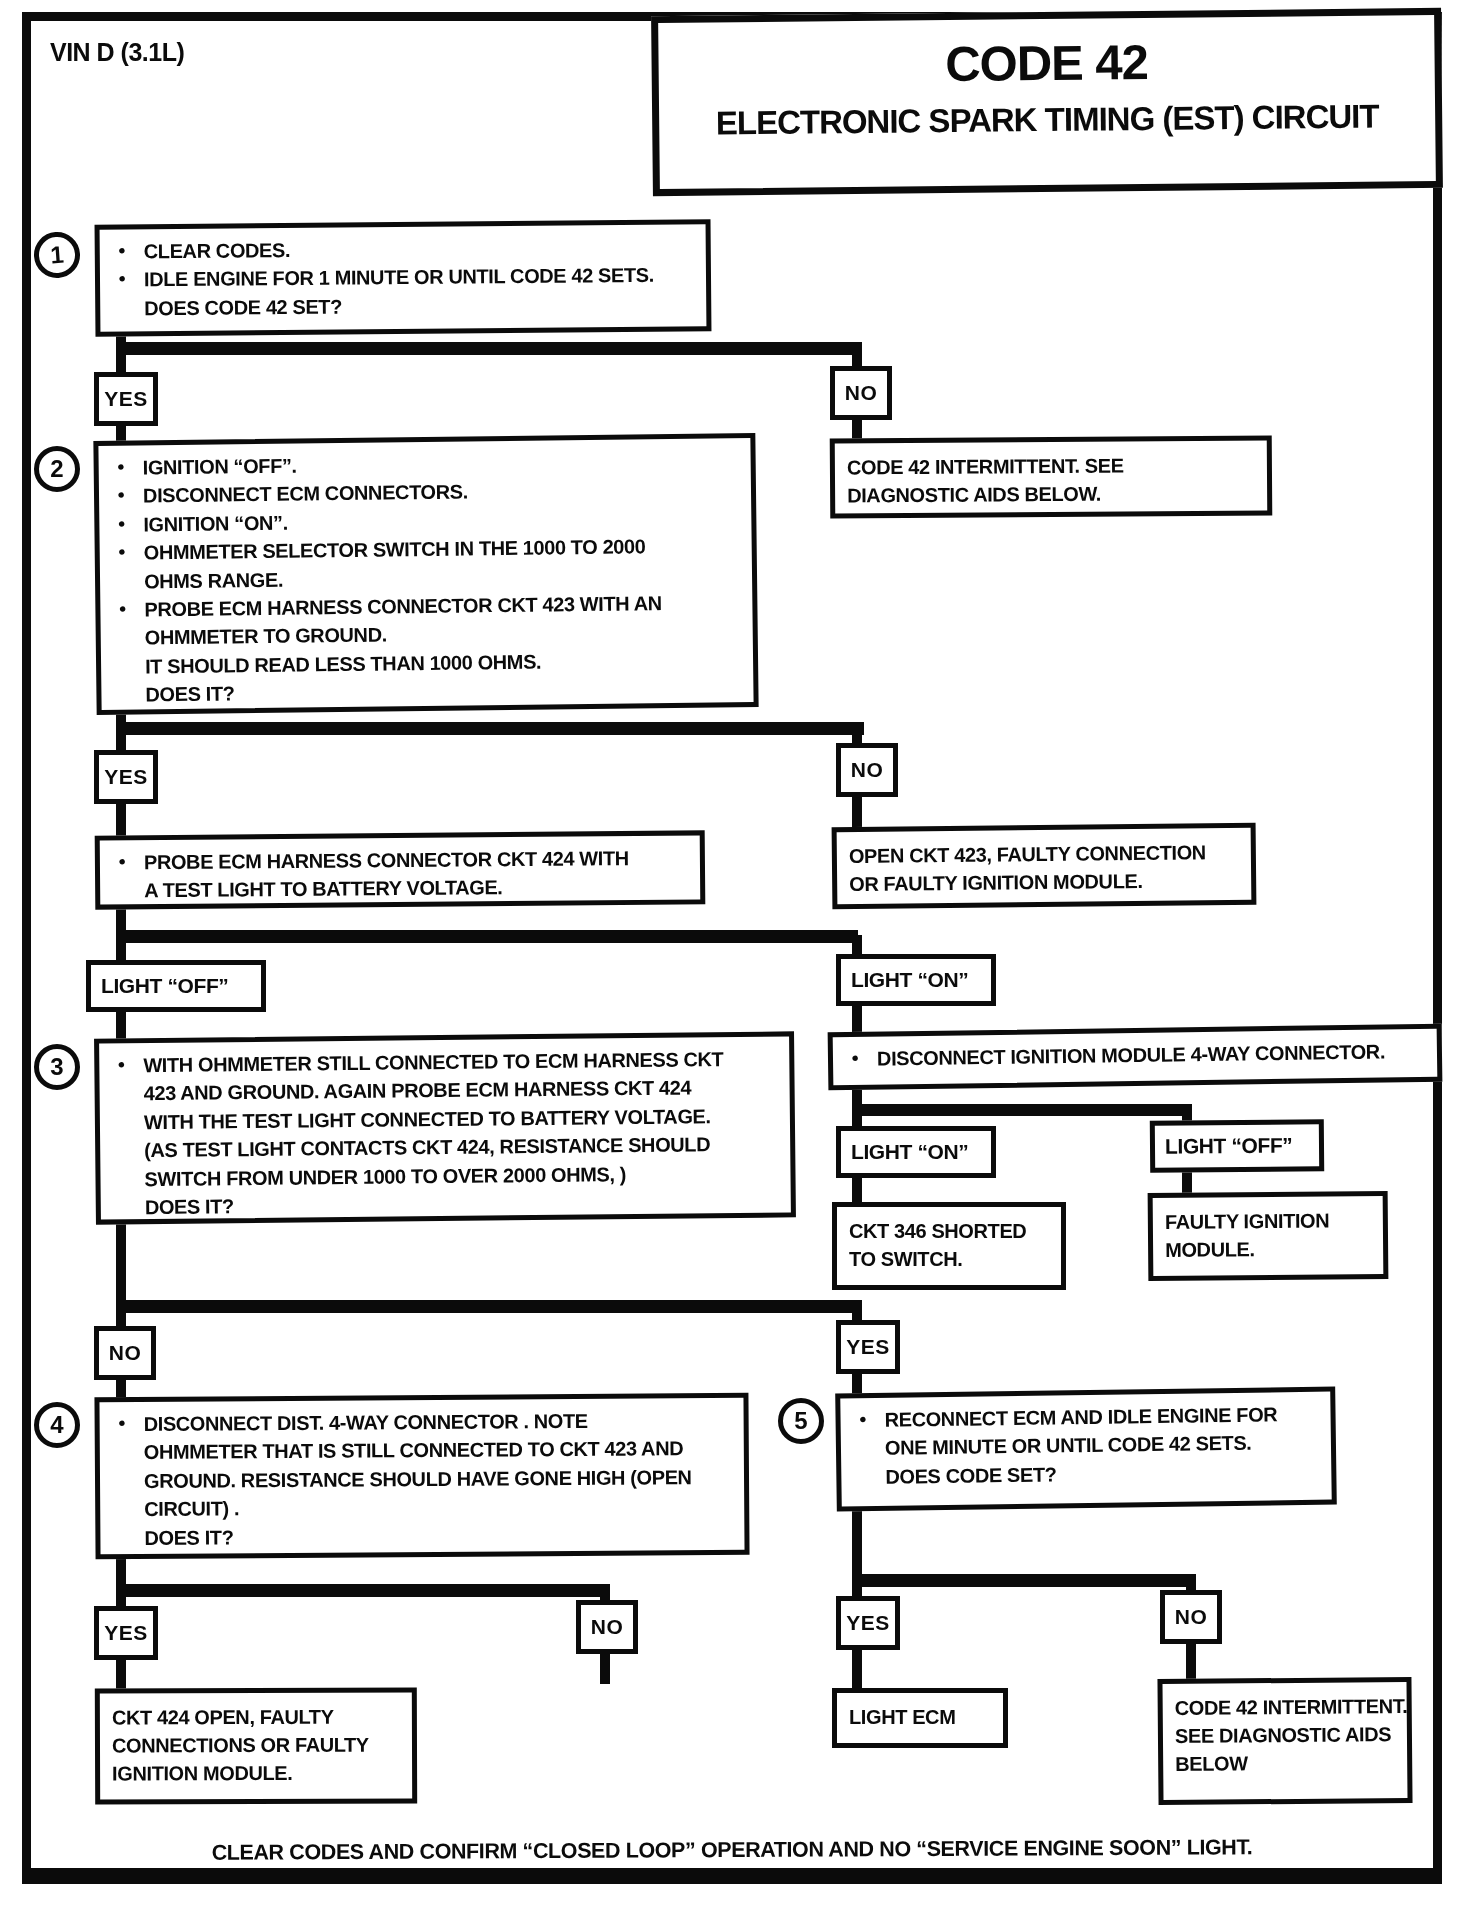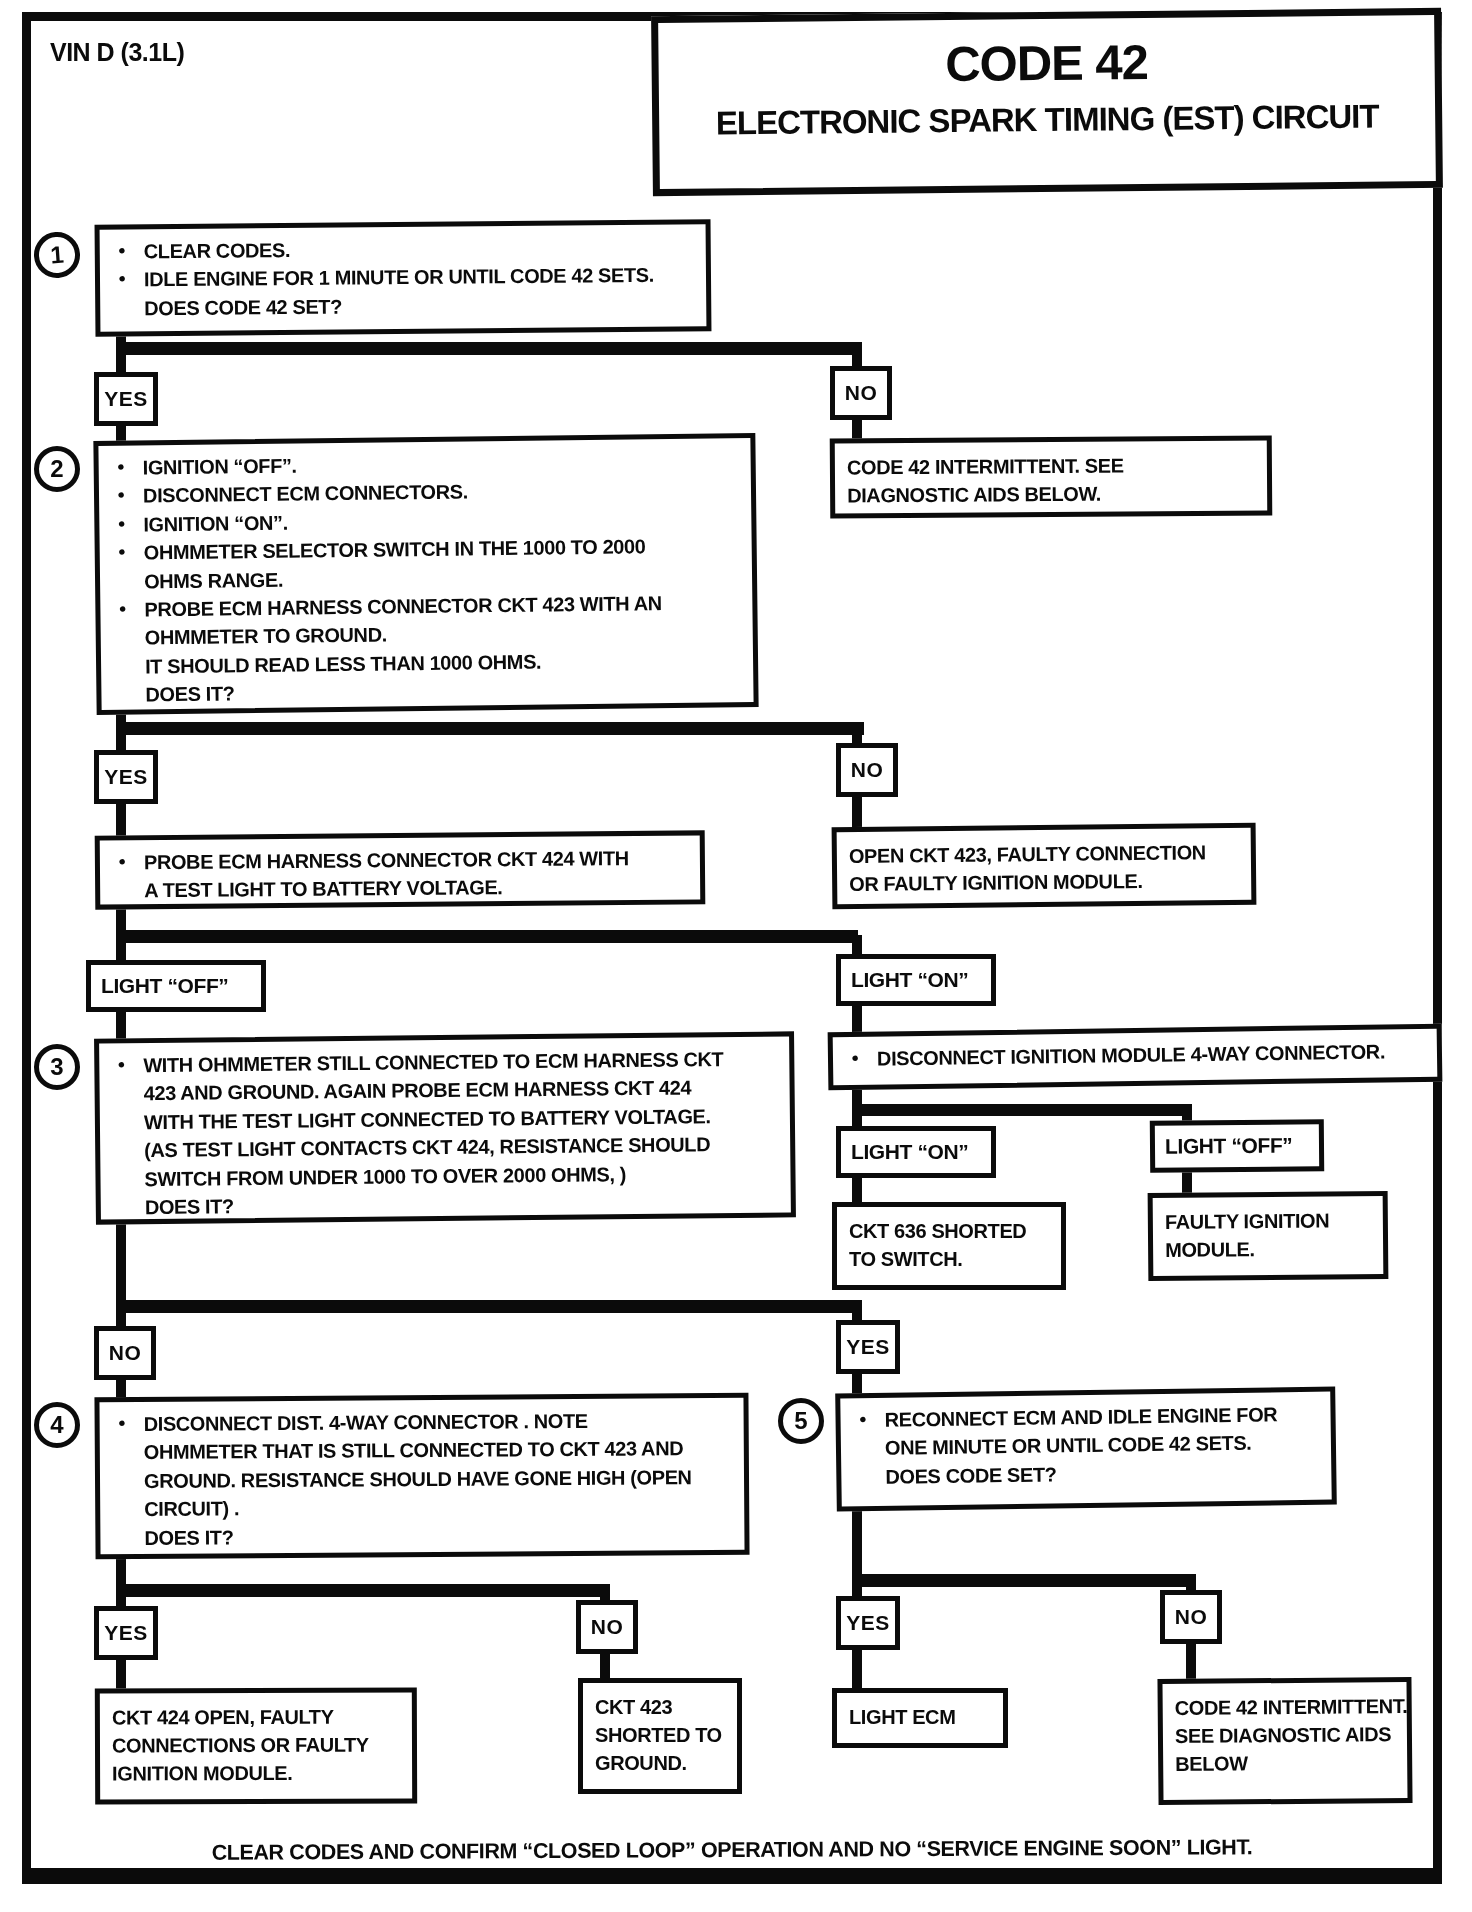--- a/index.html
+++ b/index.html
@@ -247,7 +247,7 @@
   <div class="decision wide" style="left:1150px;top:1120px;width:174px;height:52px;transform:rotate(-0.5deg)">LIGHT “OFF”</div>
 
   <div class="result" style="left:832px;top:1202px;width:234px;height:88px">
-    <div class="rline">CKT 636  SHORTED</div>
+    <div class="rline">CKT 346  SHORTED</div>
     <div class="rline">TO SWITCH.</div>
   </div>
   <div class="result" style="left:1148px;top:1192px;width:240px;height:88px;transform:rotate(-0.5deg)">

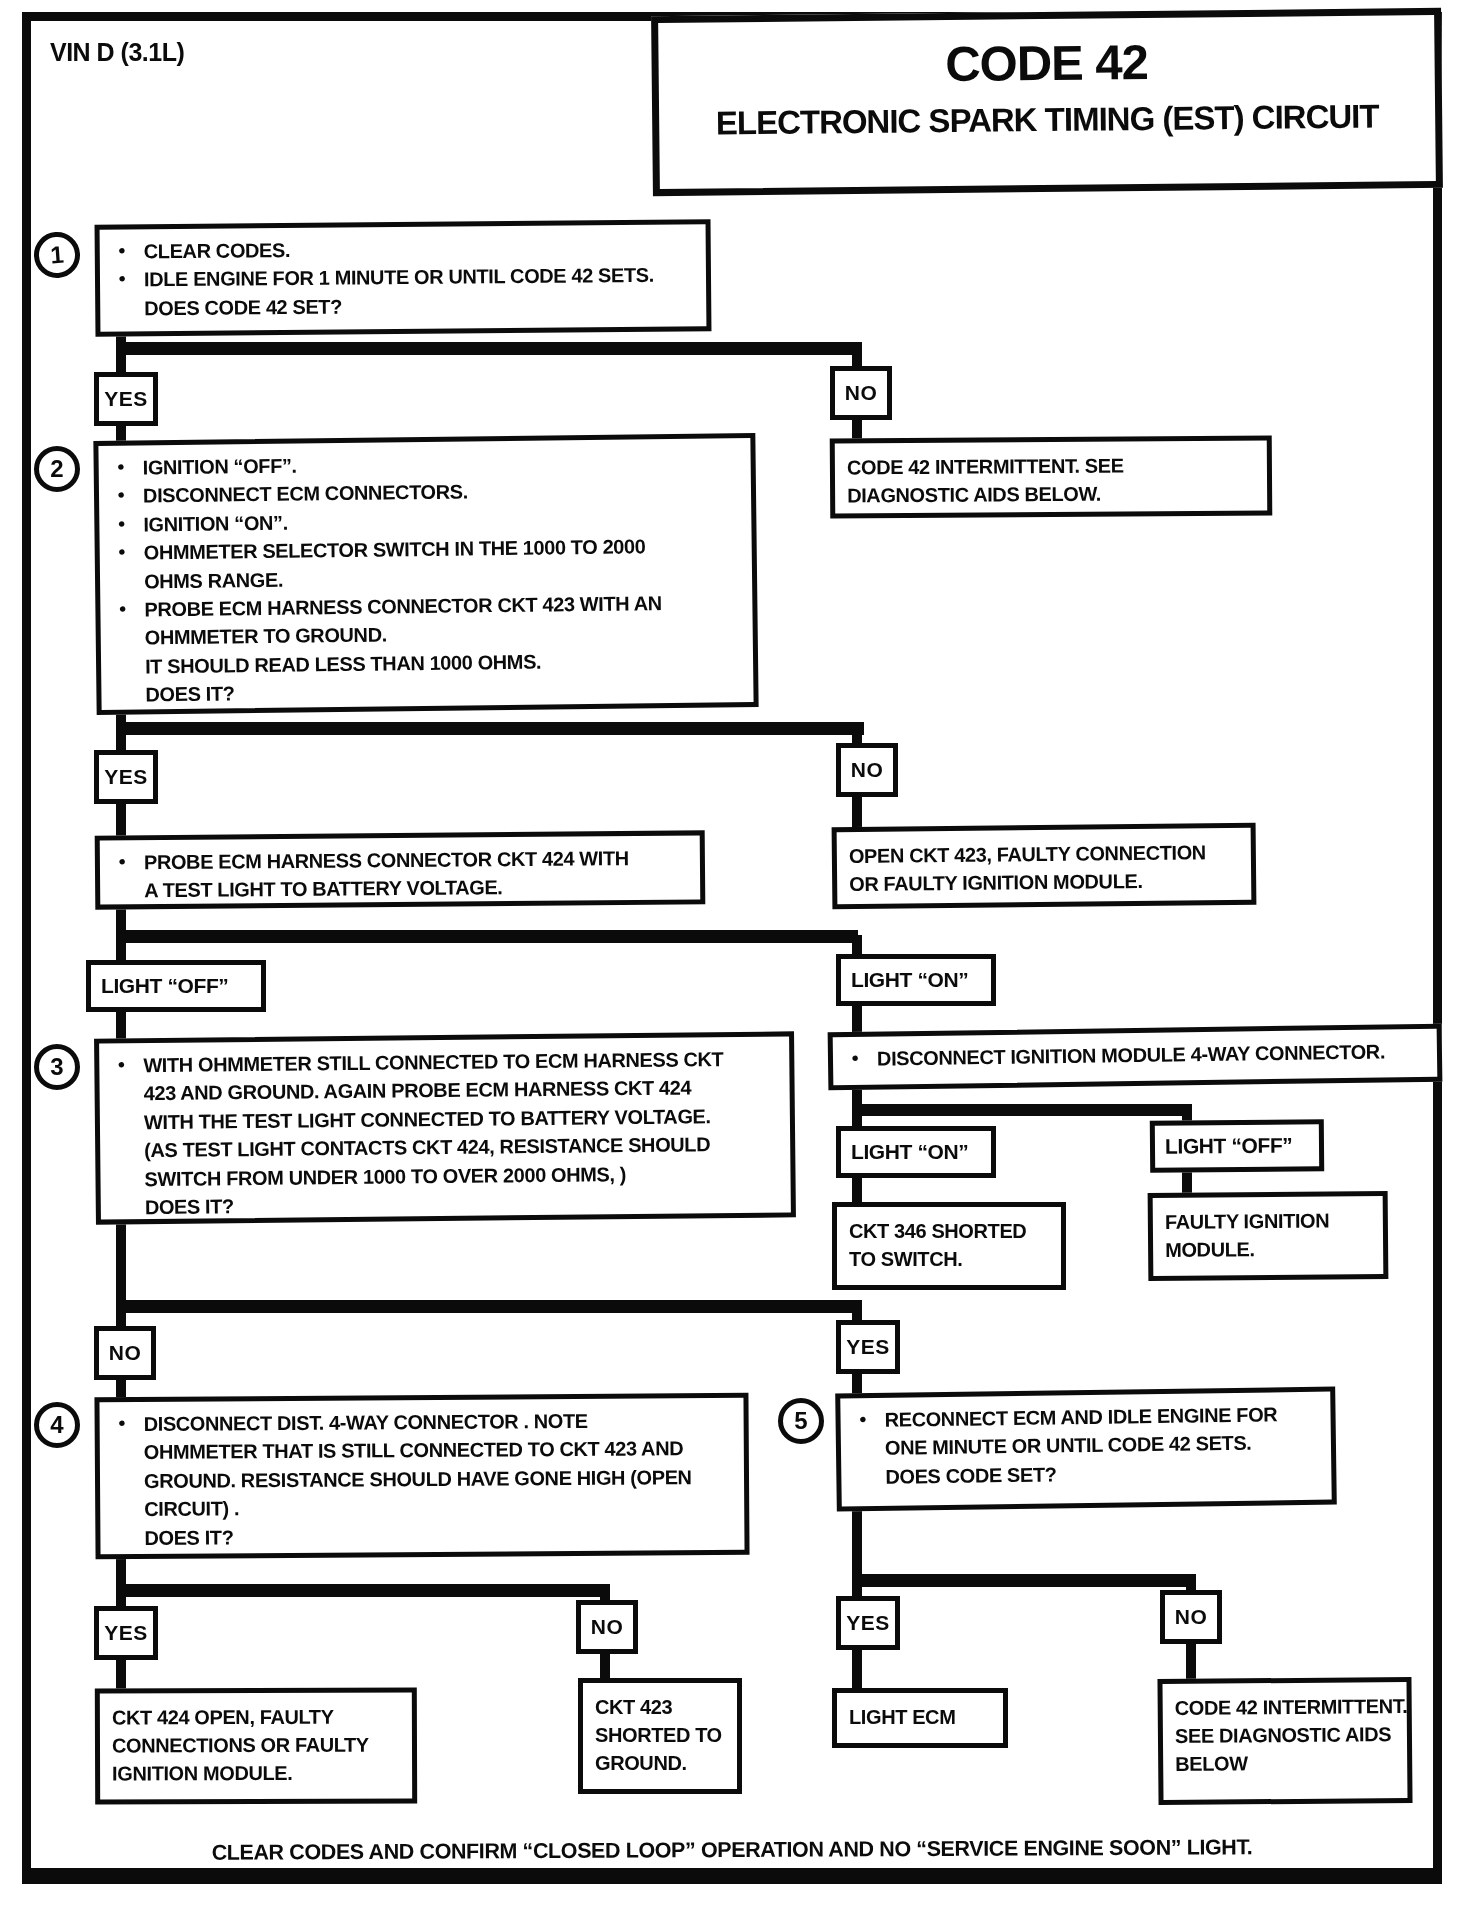--- a/index.html
+++ b/index.html
@@ -307,11 +307,6 @@
     <div class="rline">CONNECTIONS OR FAULTY</div>
     <div class="rline">IGNITION MODULE.</div>
   </div>
-  <div class="result" style="left:578px;top:1678px;width:164px;height:116px">
-    <div class="rline">CKT 423</div>
-    <div class="rline">SHORTED TO</div>
-    <div class="rline">GROUND.</div>
-  </div>
   <div class="result" style="left:832px;top:1688px;width:176px;height:60px">
     <div class="rline">LIGHT ECM</div>
   </div>

